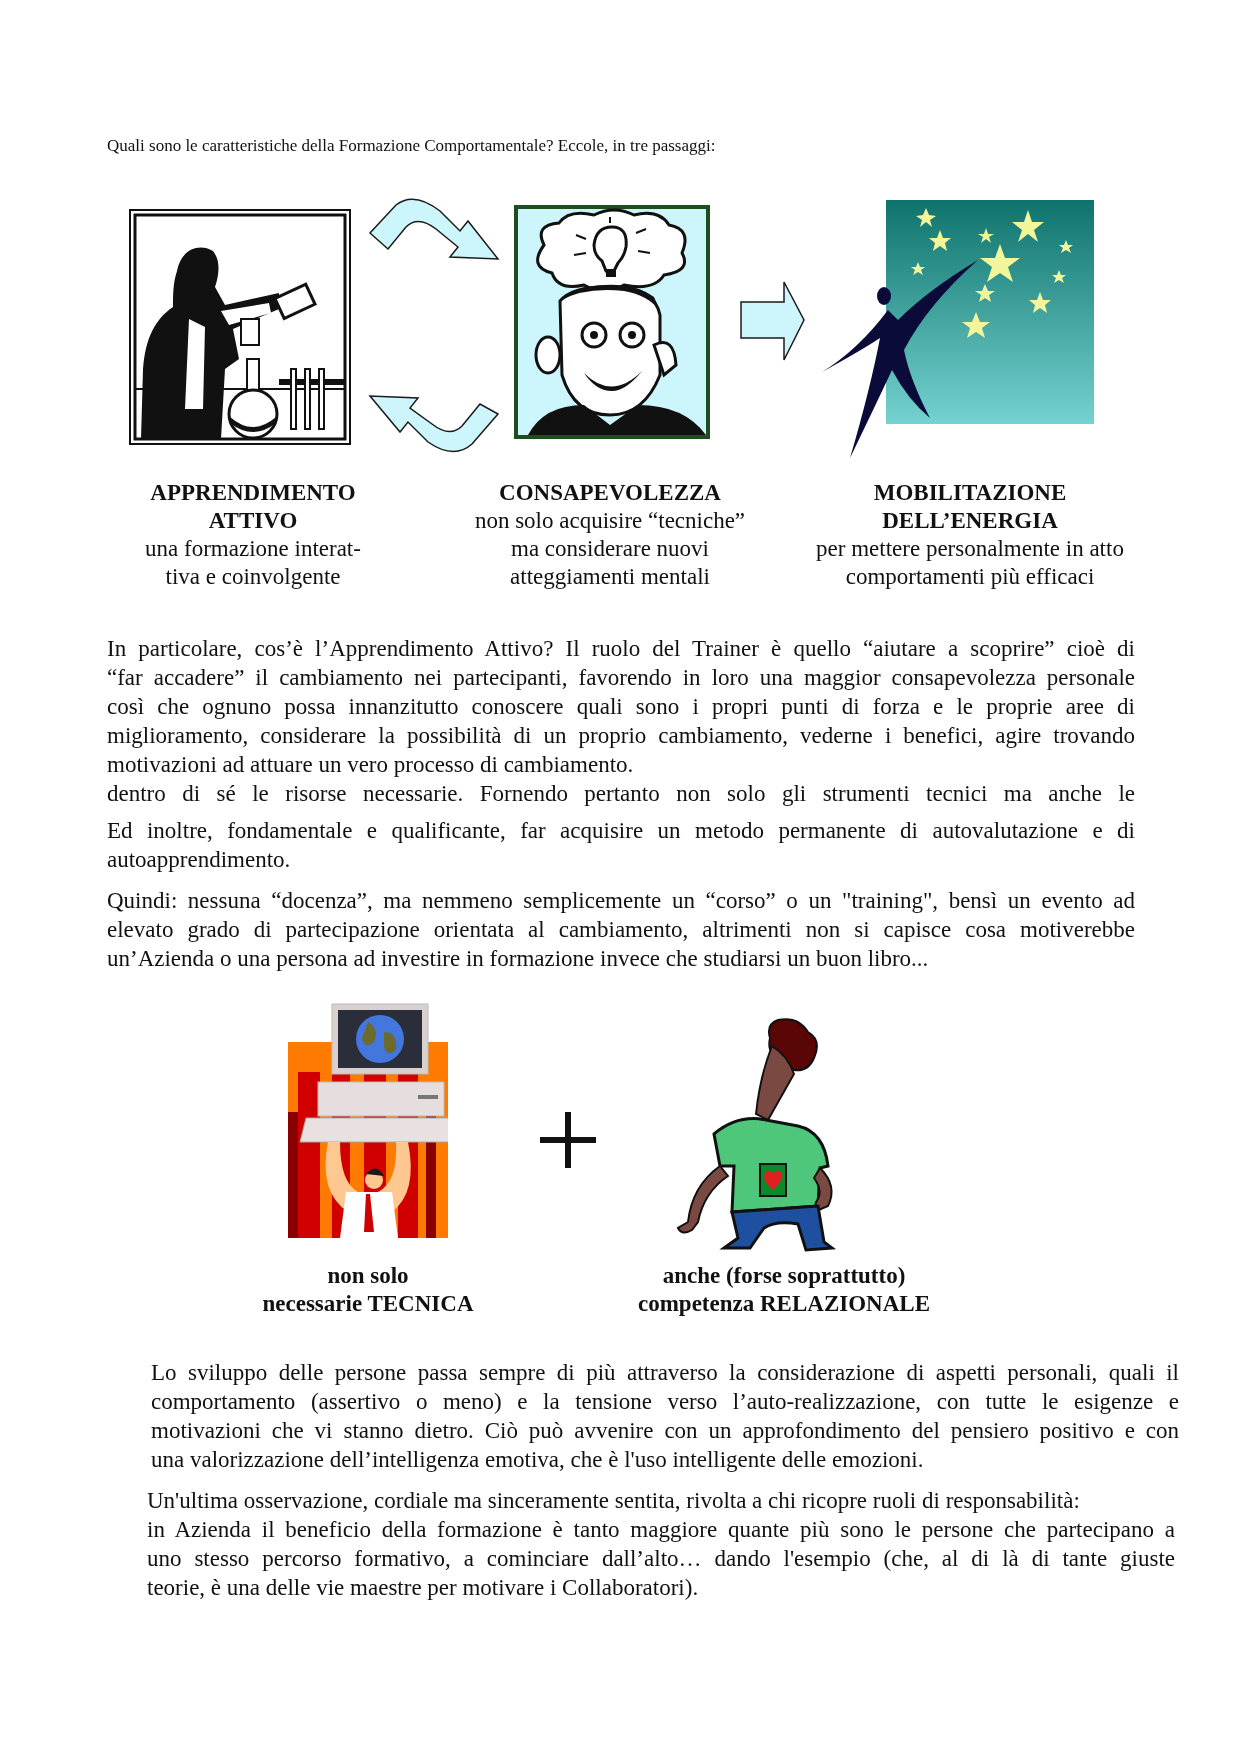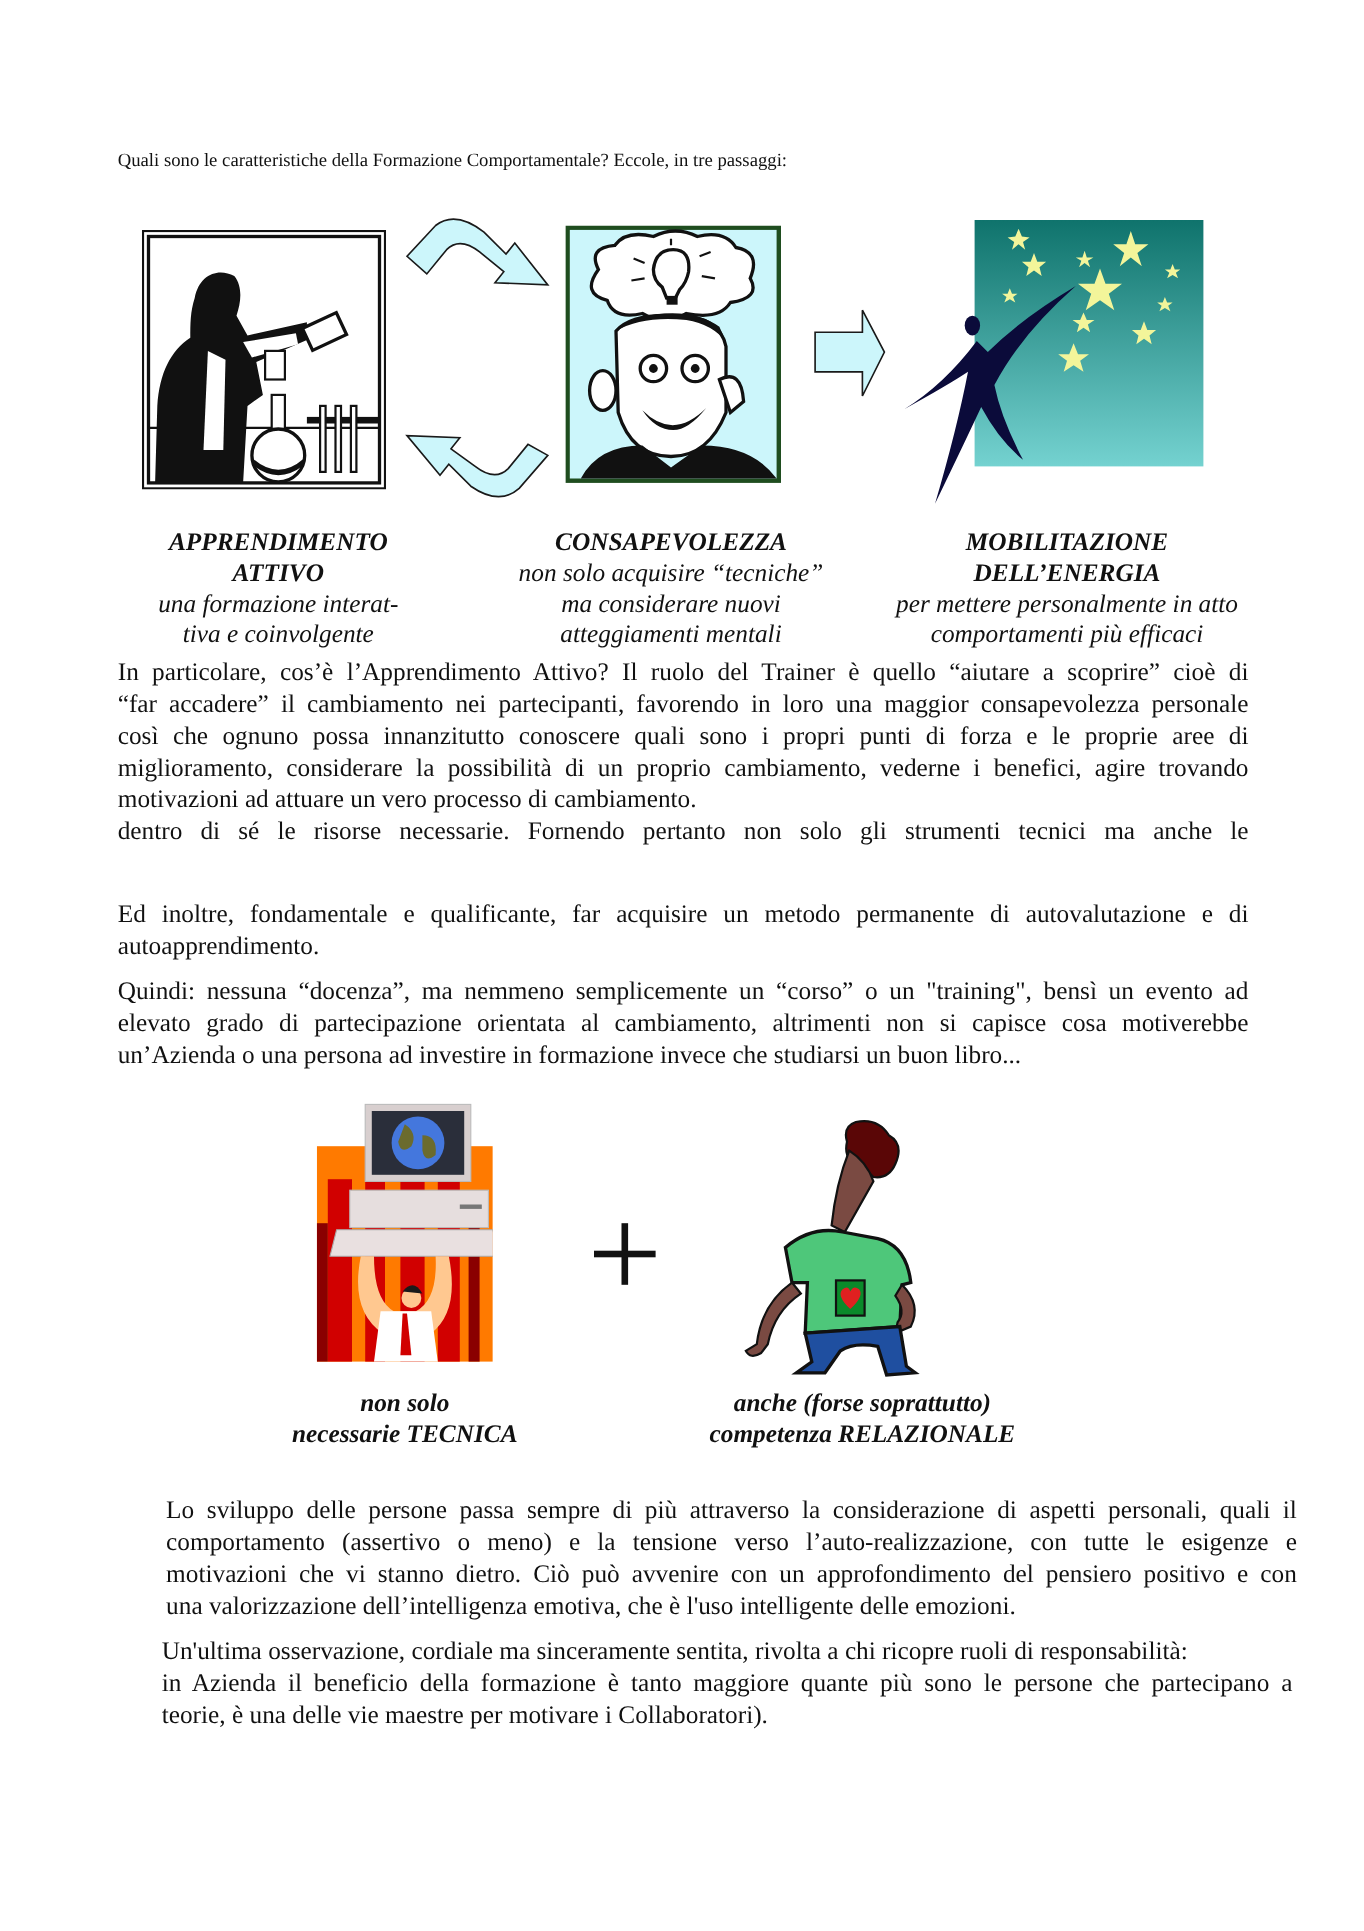--- a/index.html
+++ b/index.html
@@ -11,7 +11,7 @@
           text-align: justify; margin: 0; }
   .para span.l { display: block; }
   .para span.l.j { text-align-last: justify; }
-  .caption { position: absolute; text-align: center; font-size: 23px; line-height: 28px; font-style: italic; }
+  .caption { position: absolute; text-align: center; font-size: 23px; line-height: 28px; }
   .caption .b { font-weight: bold; display: block; }
   .caption .n { display: block; }
   svg { display: block; }

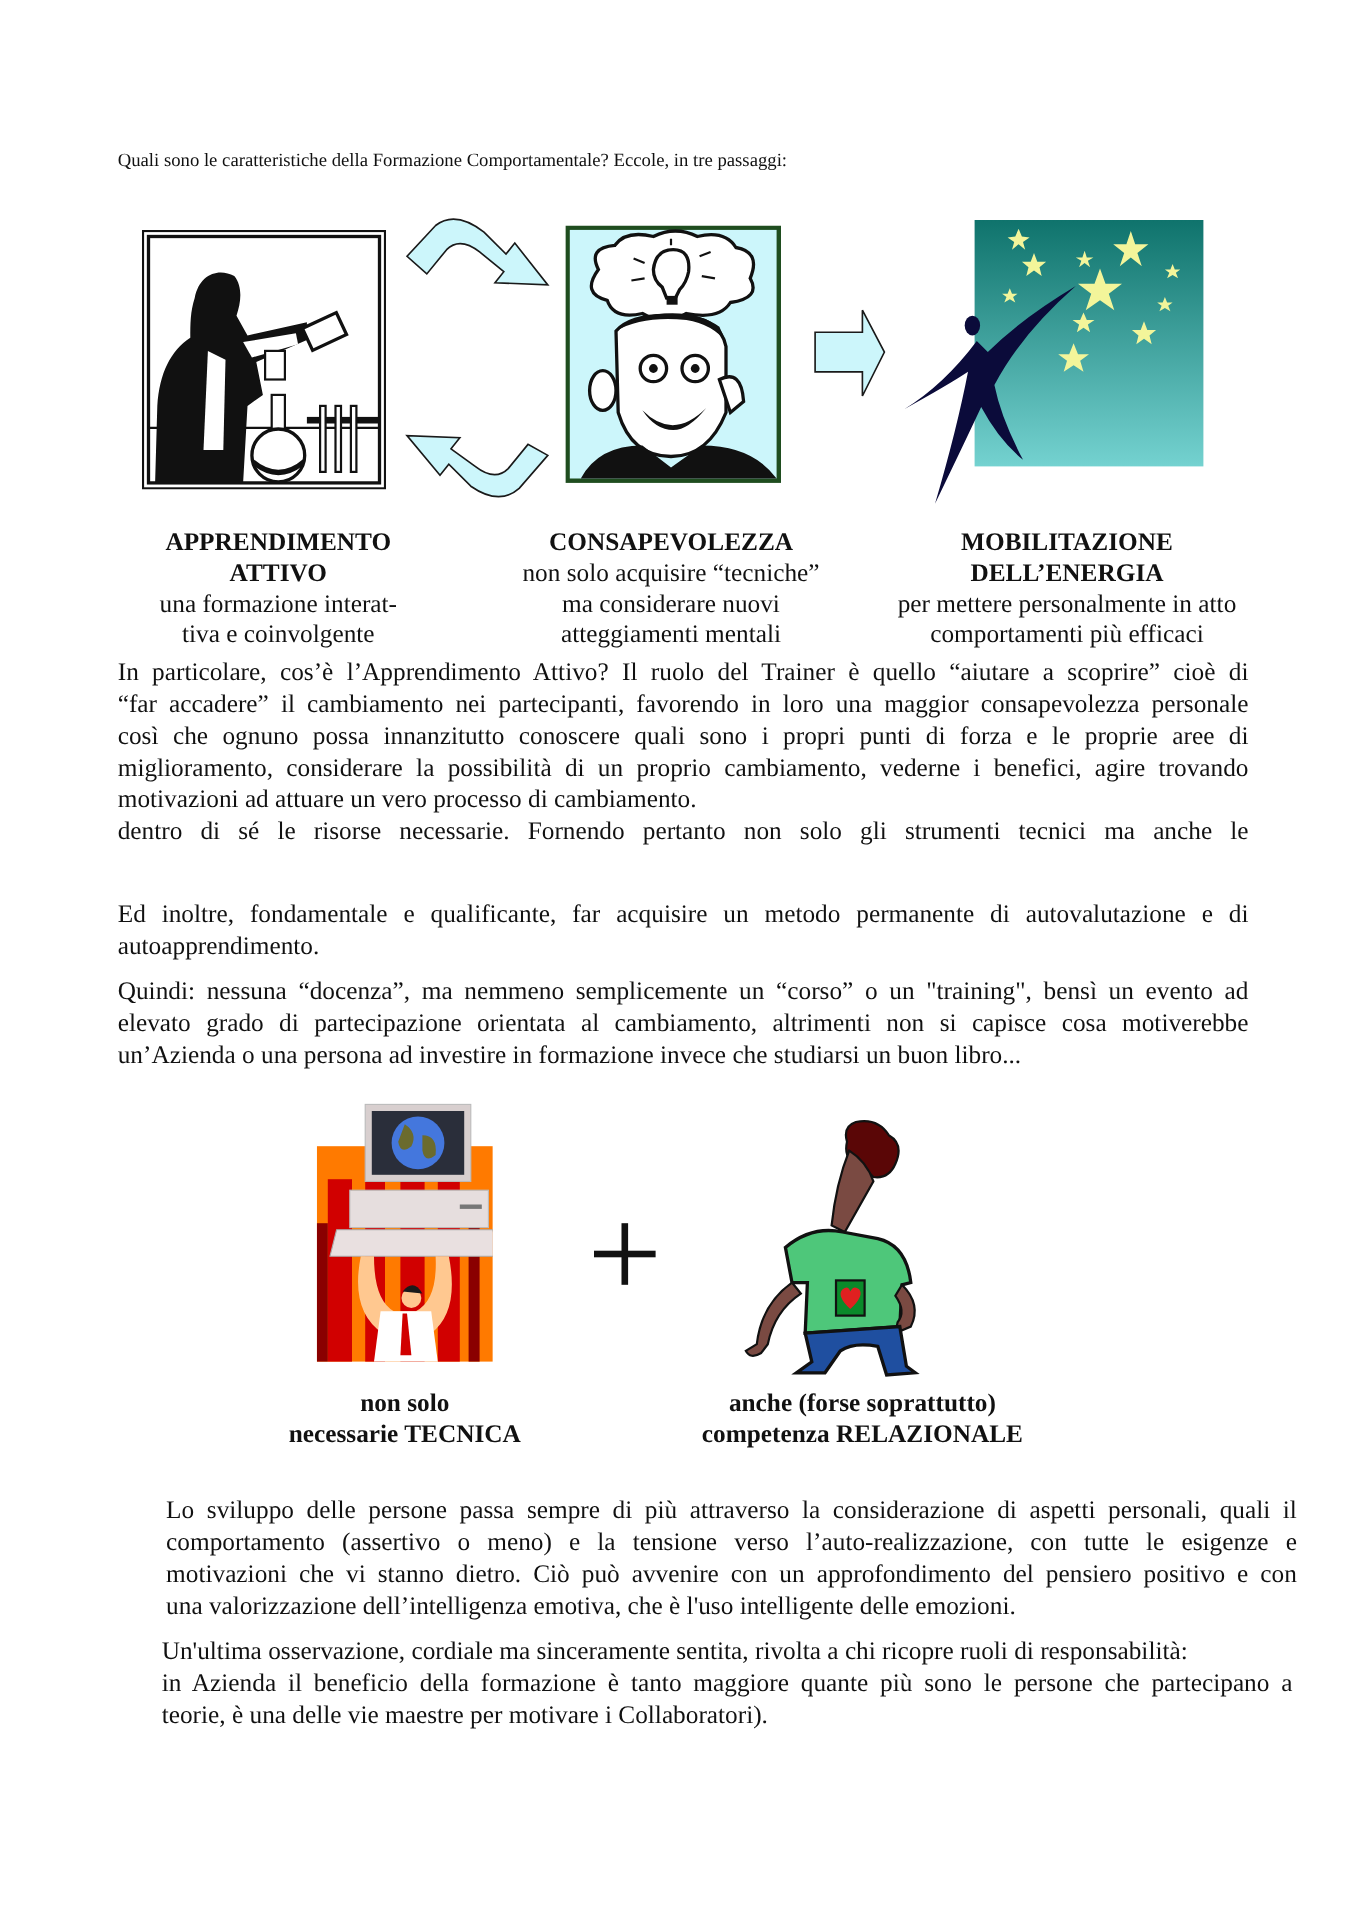--- a/index.html
+++ b/index.html
@@ -142,7 +142,7 @@
   <span class="n">comportamenti più efficaci</span>
 </div>
 
-<div class="para" style="top:596px;">
+<div class="para" style="top:634px;">
   <span class="l j">In particolare, cos’è l’Apprendimento Attivo? Il ruolo del Trainer è quello “aiutare a scoprire” cioè di</span>
   <span class="l j">“far accadere” il cambiamento nei partecipanti, favorendo in loro una maggior consapevolezza personale</span>
   <span class="l j">così che ognuno possa innanzitutto conoscere quali sono i propri punti di forza e le proprie aree di</span>

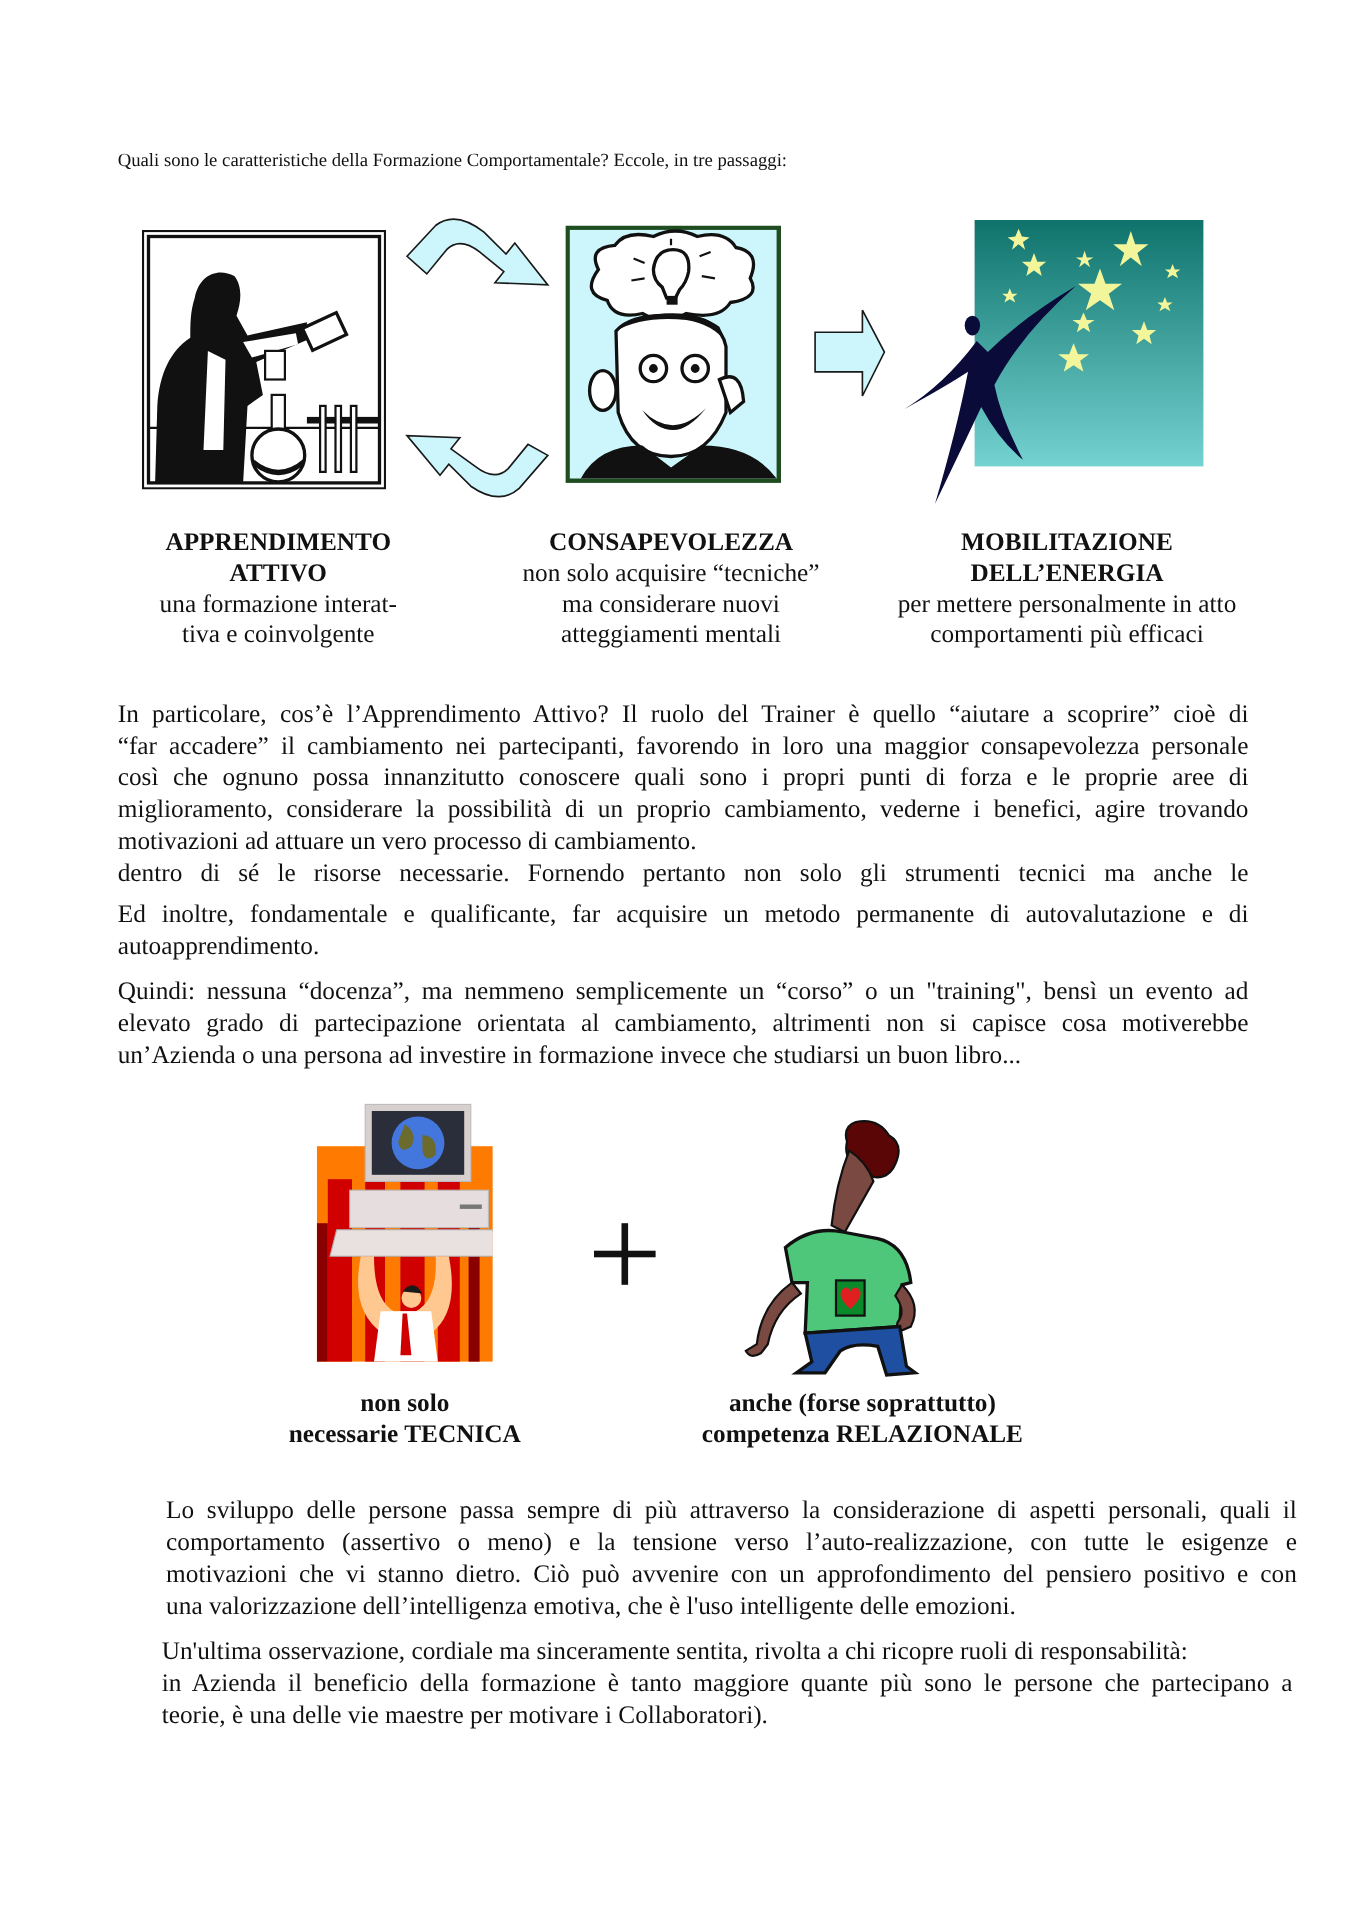--- a/index.html
+++ b/index.html
@@ -231,6 +231,7 @@
 <div class="para" style="top:1486px;margin-left:40px;">
   <span class="l">Un'ultima osservazione, cordiale ma sinceramente sentita, rivolta a chi ricopre ruoli di responsabilità:</span>
   <span class="l j">in Azienda il beneficio della formazione è tanto maggiore quante più sono le persone che partecipano a</span>
+  <span class="l j">uno stesso percorso formativo, a cominciare dall’alto… dando l'esempio (che, al di là di tante giuste</span>
   <span class="l">teorie, è una delle vie maestre per motivare i Collaboratori).</span>
 </div>
 

